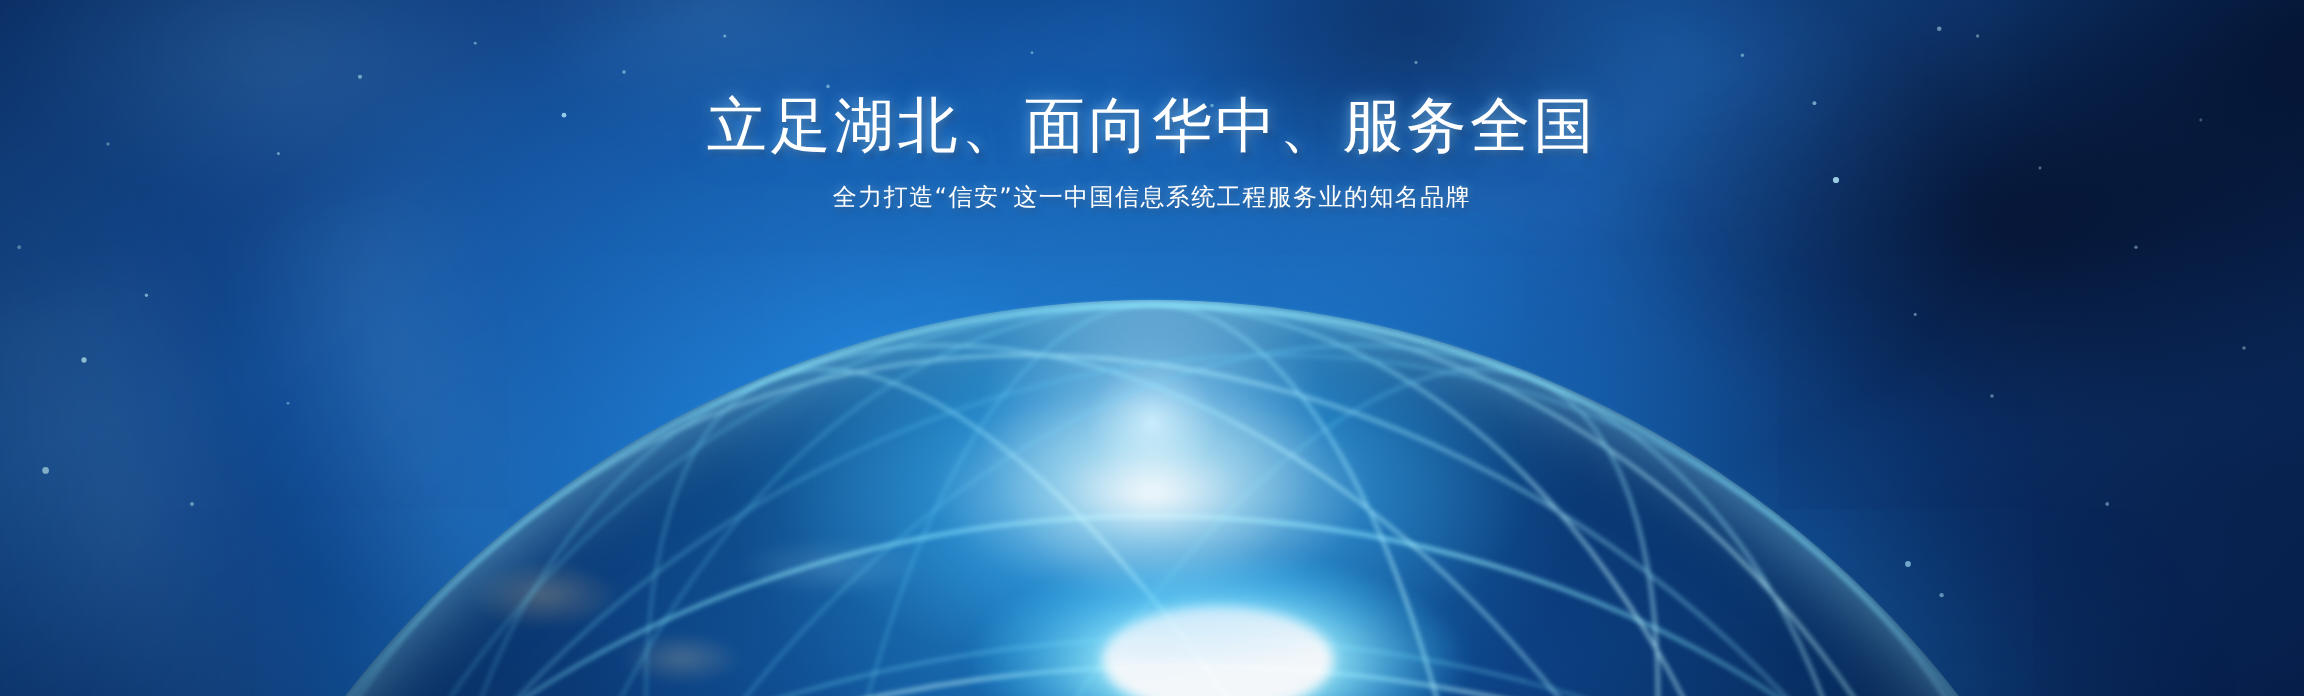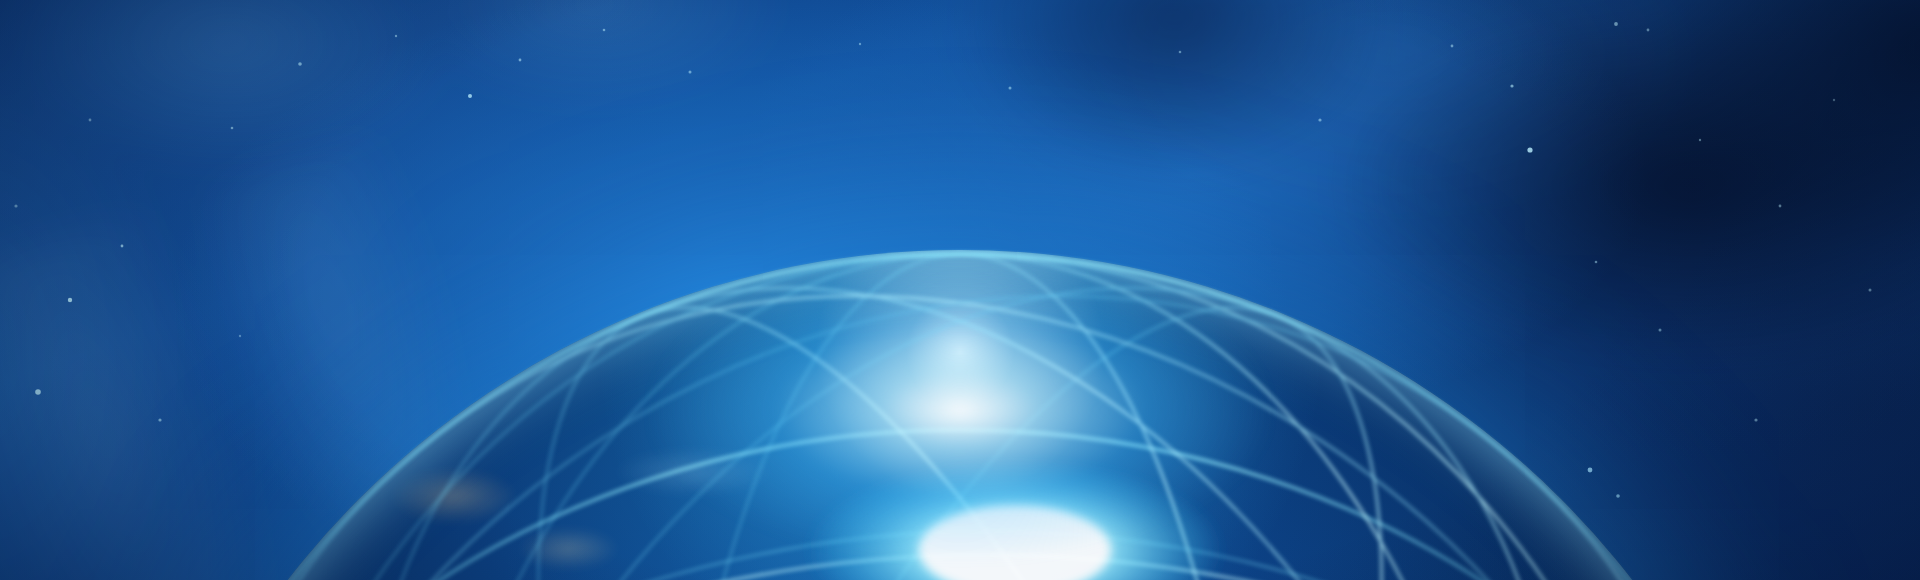--- a/index.html
+++ b/index.html
@@ -318,6 +318,10 @@
 
   <div class="vignette"></div>
 
+  <div class="copy">
+    <div class="headline">立足湖北、面向华中、服务全国</div>
+    <div class="subhead">全力打造“信安”这一中国信息系统工程服务业的知名品牌</div>
+  </div>
 
 </div>
 

